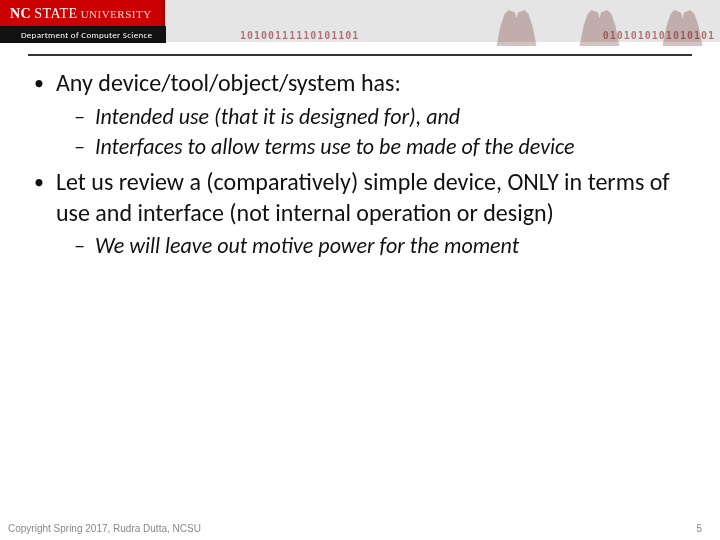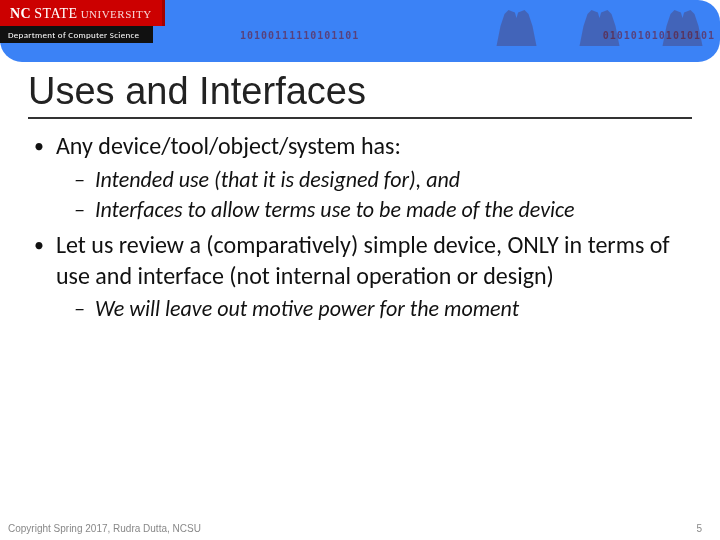--- a/index.html
+++ b/index.html
@@ -12,12 +12,11 @@
     overflow: hidden;
   }
   .header-bar {
-    height: 62px;
-    background: #3b82f6;
+    height: 42px;
+    background: #e5e5e5;
     position: relative;
     display: flex;
     align-items: flex-start;
-    border-radius: 22px;
   }
   .univ-box {
     background: #c00;

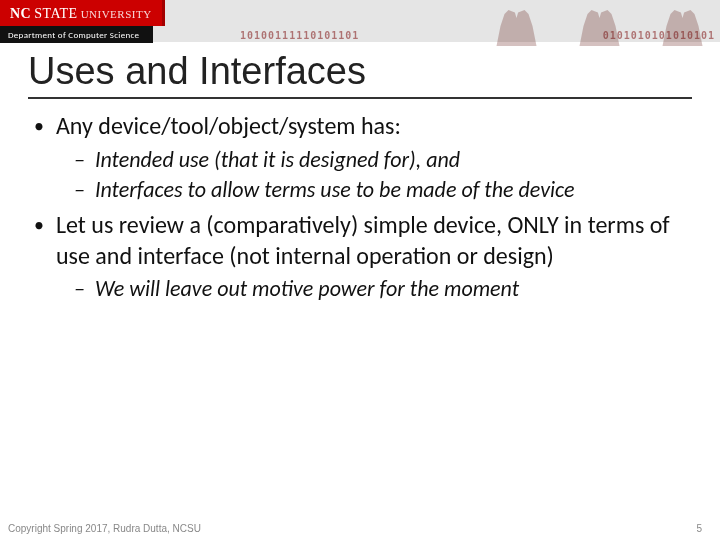--- a/index.html
+++ b/index.html
@@ -41,7 +41,7 @@
     background: #111;
     color: #fff;
     font-size: 9px;
-    padding: 3px 14px 3px 8px;
+    padding: 3px 14px 3px 21px;
     letter-spacing: 0.3px;
     font-weight: 500;
   }

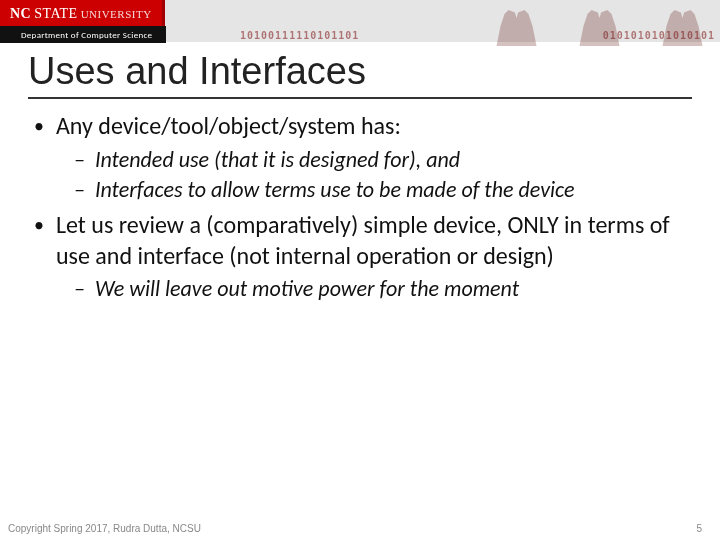--- a/index.html
+++ b/index.html
@@ -152,7 +152,6 @@
 </div>
 
 <div class="title-area">
-  <h1 class="slide-title">Uses and Interfaces</h1>
   <hr class="title-rule">
 </div>
 

